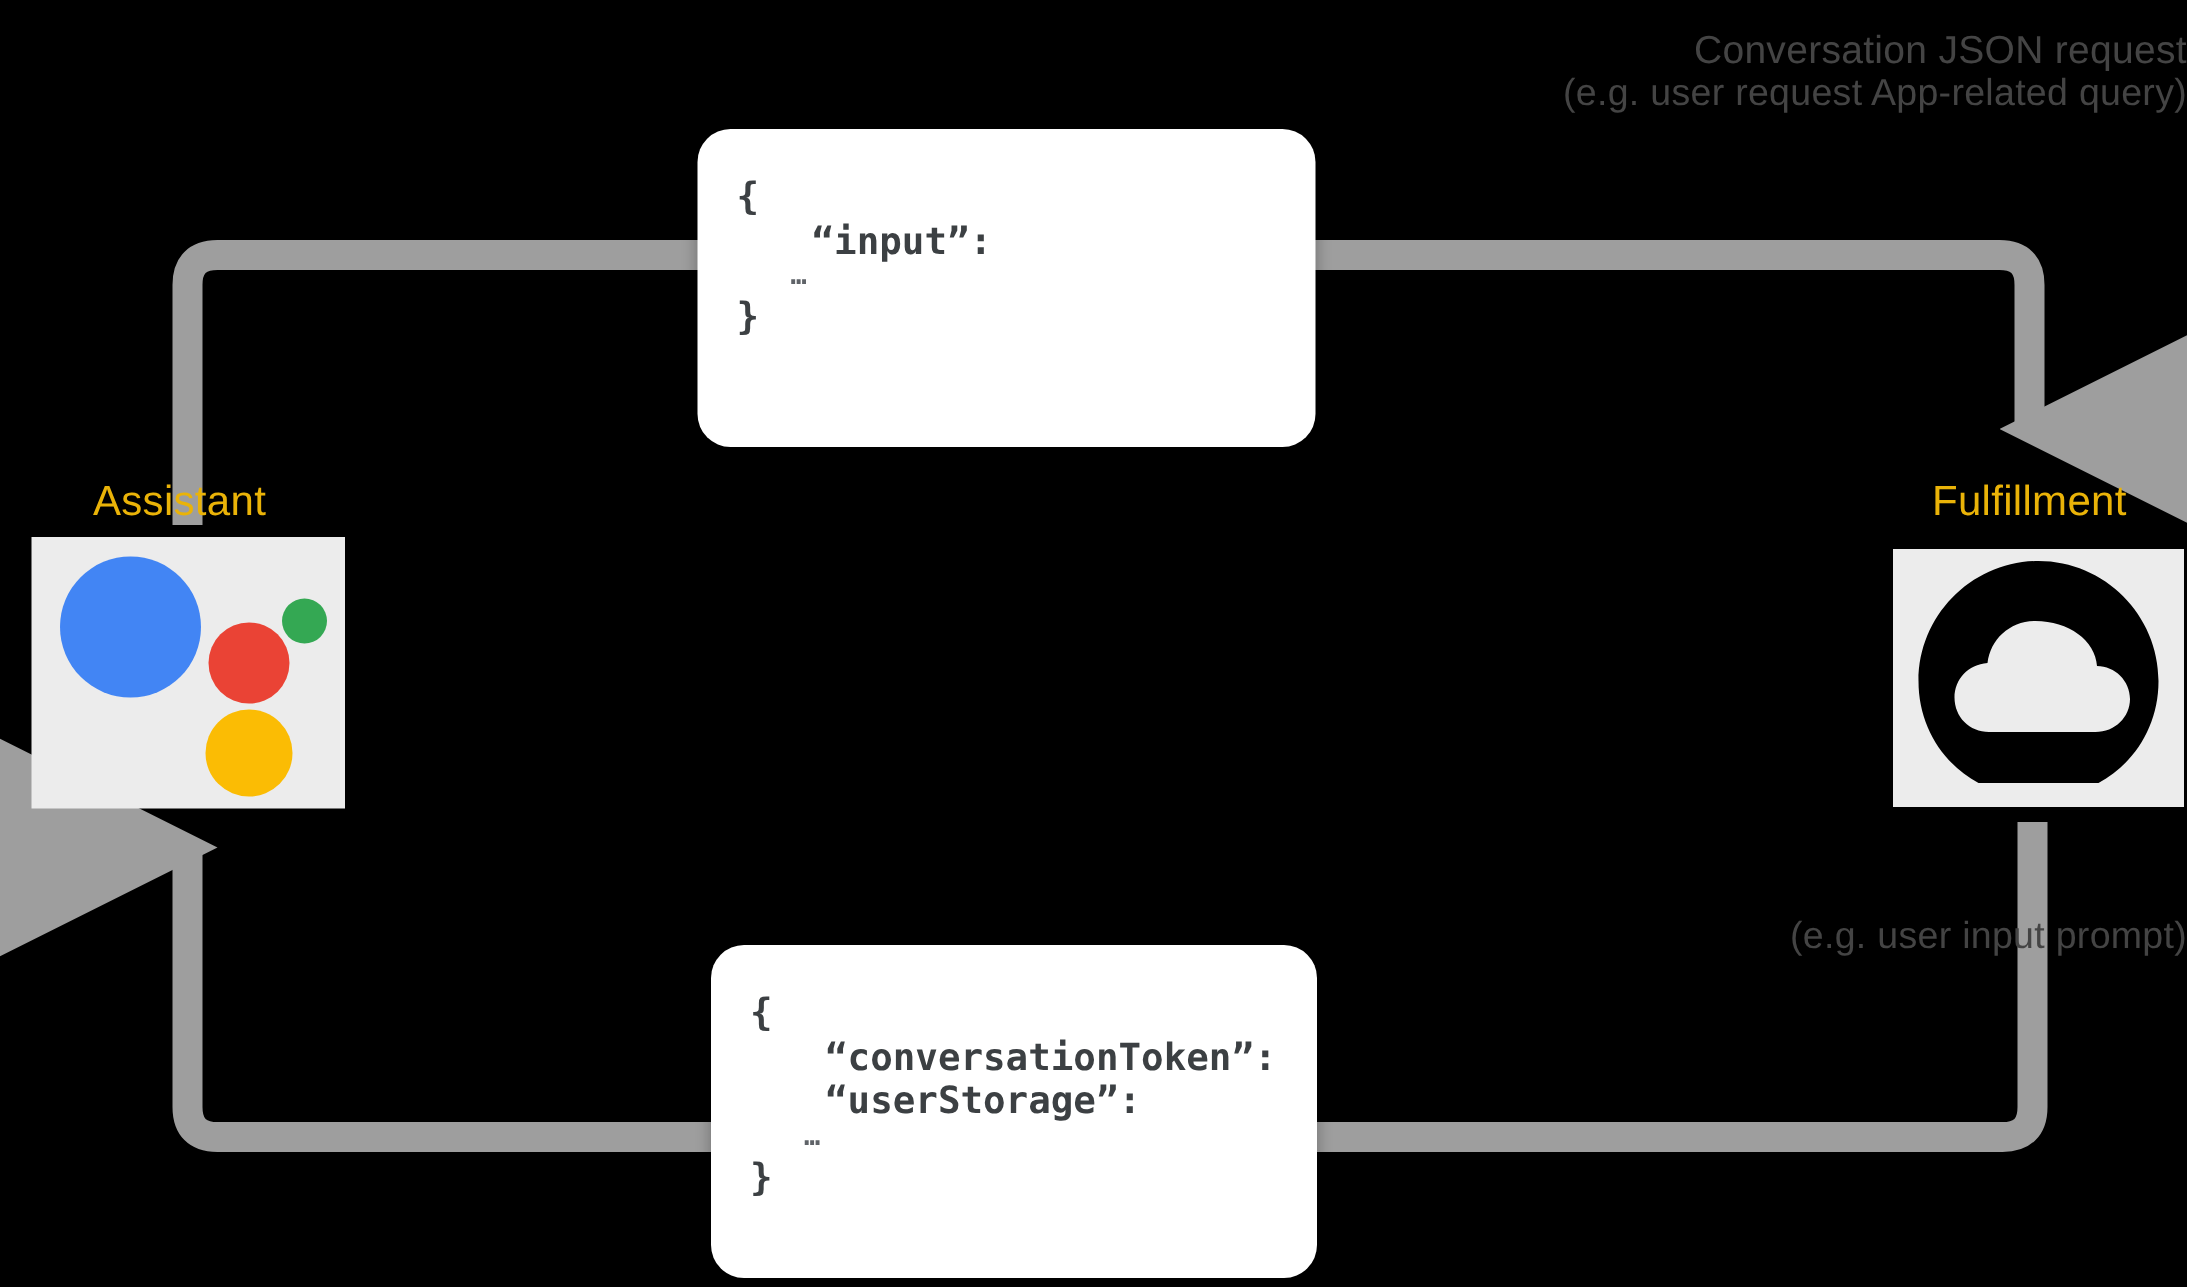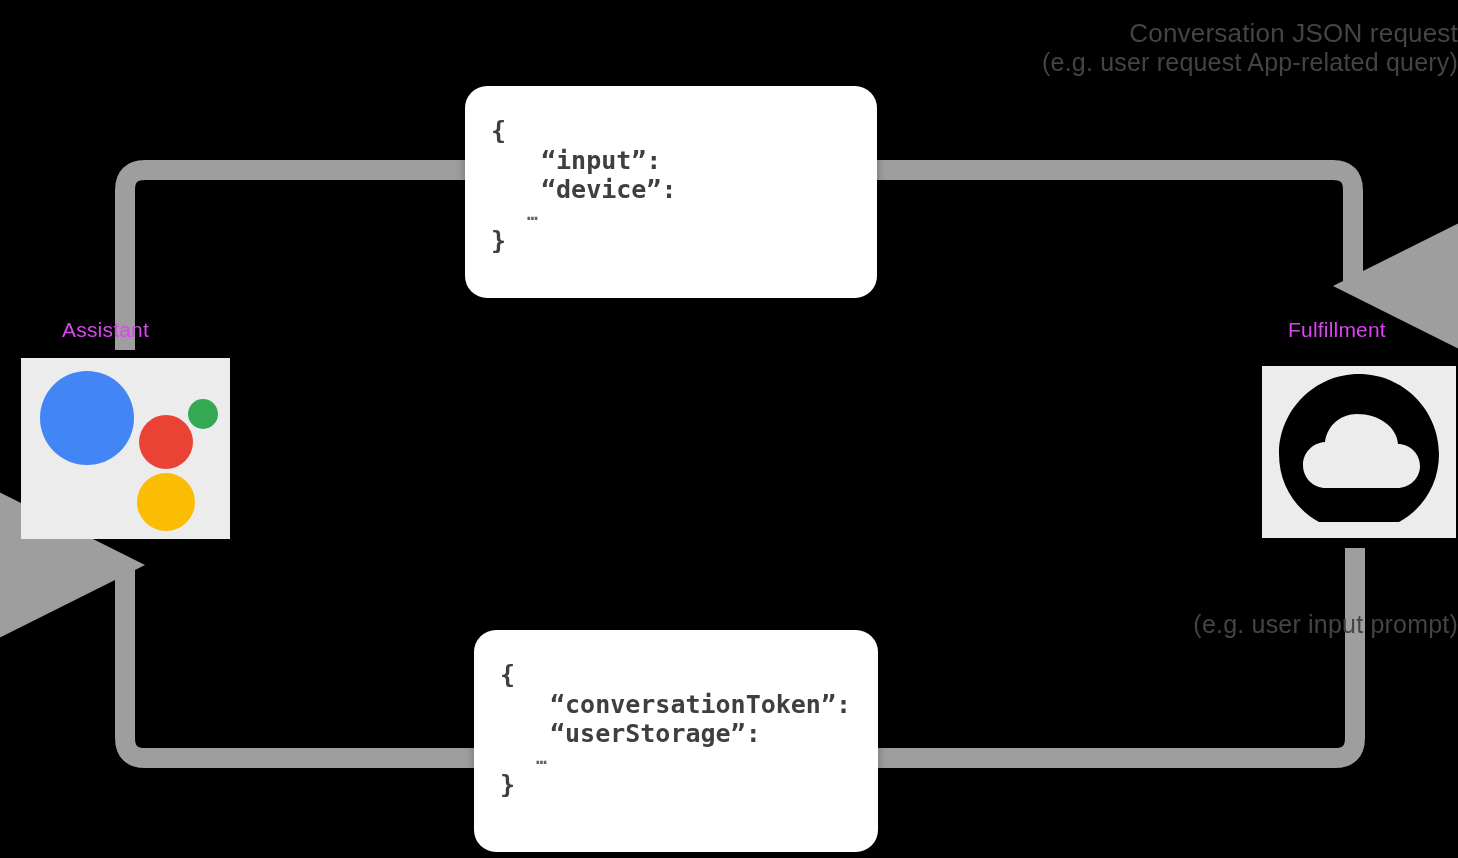--- a/index.html
+++ b/index.html
@@ -181,7 +181,6 @@
   <div id="request-card" class="json-card">
     <div class="json-line">{</div>
     <div class="json-line json-indent">“input”:</div>
-    <div class="json-line json-indent">“device”:</div>
     <div class="json-line json-ellipsis">…</div>
     <div class="json-line">}</div>
   </div>

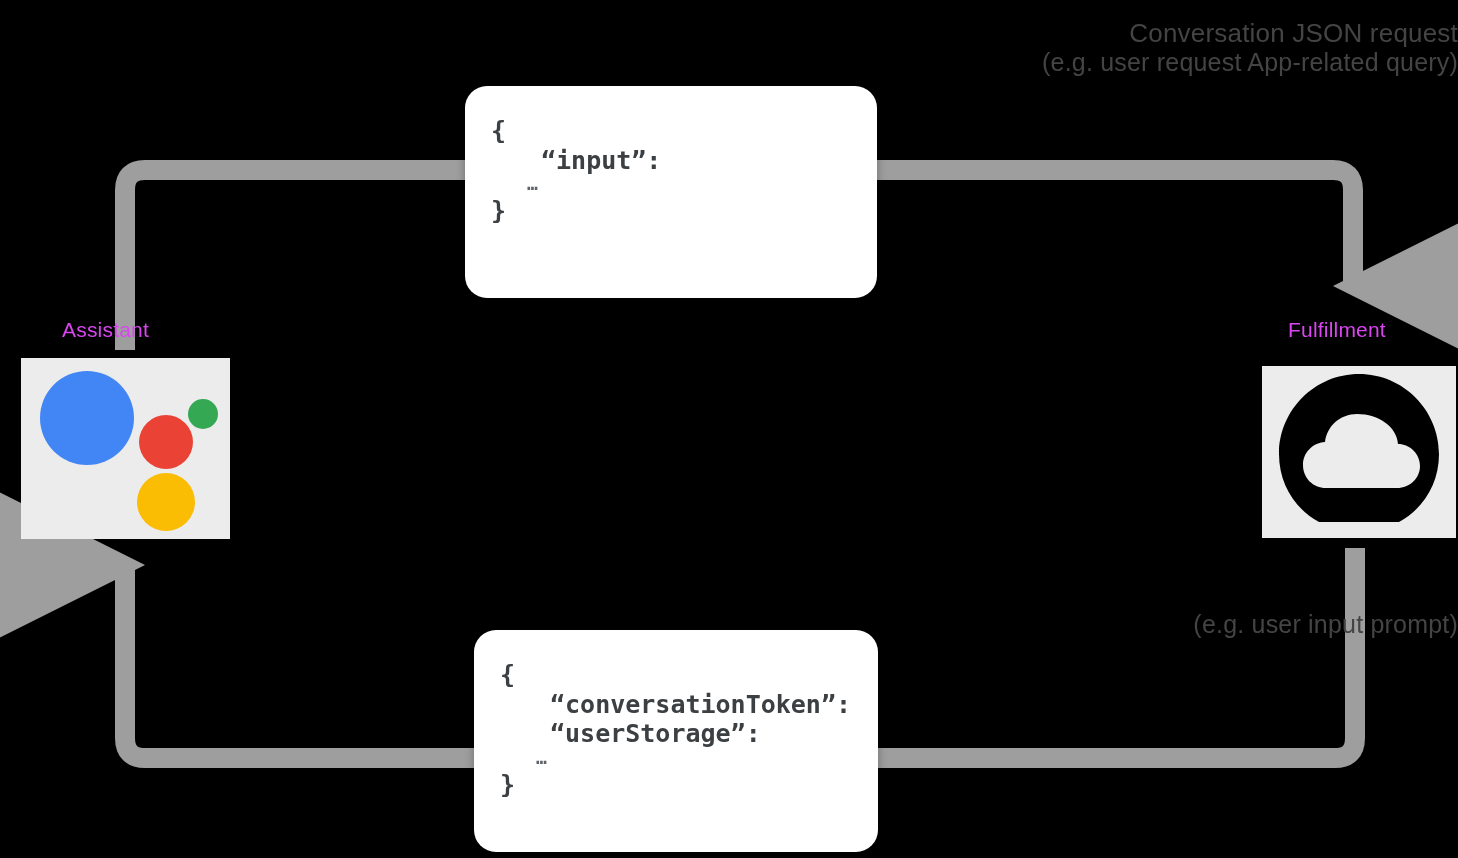--- a/index.html
+++ b/index.html
@@ -55,8 +55,8 @@
   
   .node-label {
     position: absolute;
-    color: #d946ef;
-    font-size: 21px;
+    color: #eab308;
+    font-size: 28px;
     font-weight: 400;
     letter-spacing: 0.2px;
     font-family: "Liberation Sans", sans-serif;

